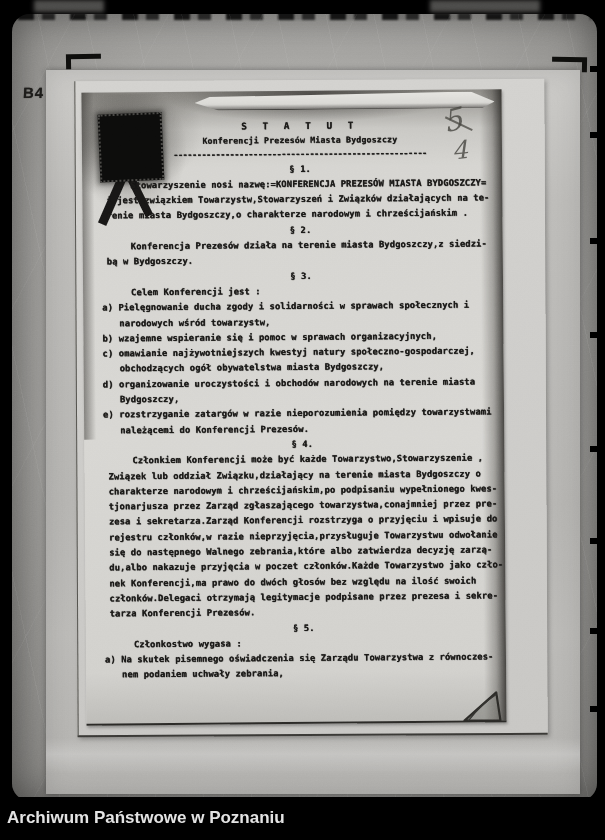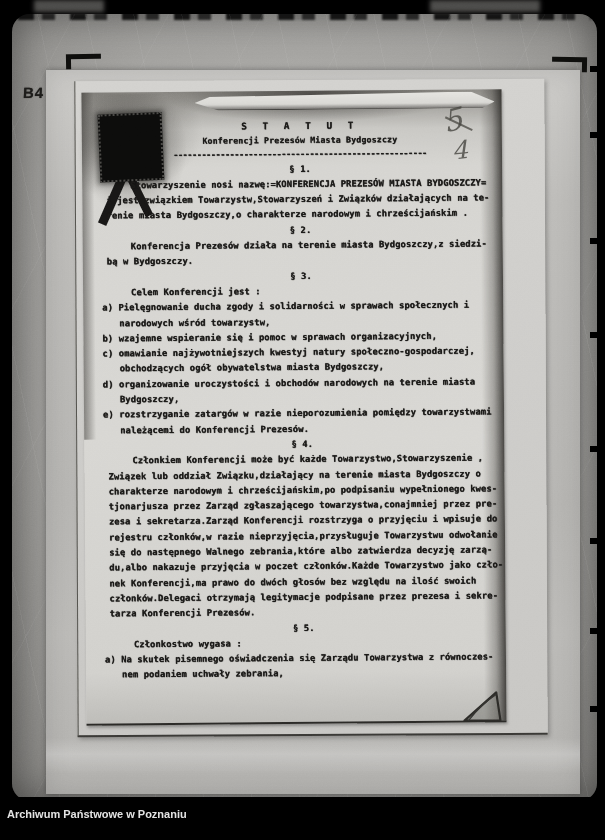--- a/index.html
+++ b/index.html
@@ -98,7 +98,7 @@
 
   .wm-bar{position:absolute;left:0;bottom:0;width:605px;height:43px;background:#000;}
   .watermark{position:absolute;left:7px;top:11px;
-    font-family:"Liberation Sans",sans-serif;font-weight:bold;font-size:11px;color:#e3e3e3;}
+    font-family:"Liberation Sans",sans-serif;font-weight:bold;font-size:17px;color:#e3e3e3;}
 
   .noise{position:absolute;inset:0;opacity:.07;pointer-events:none;mix-blend-mode:overlay;}
 </style>

